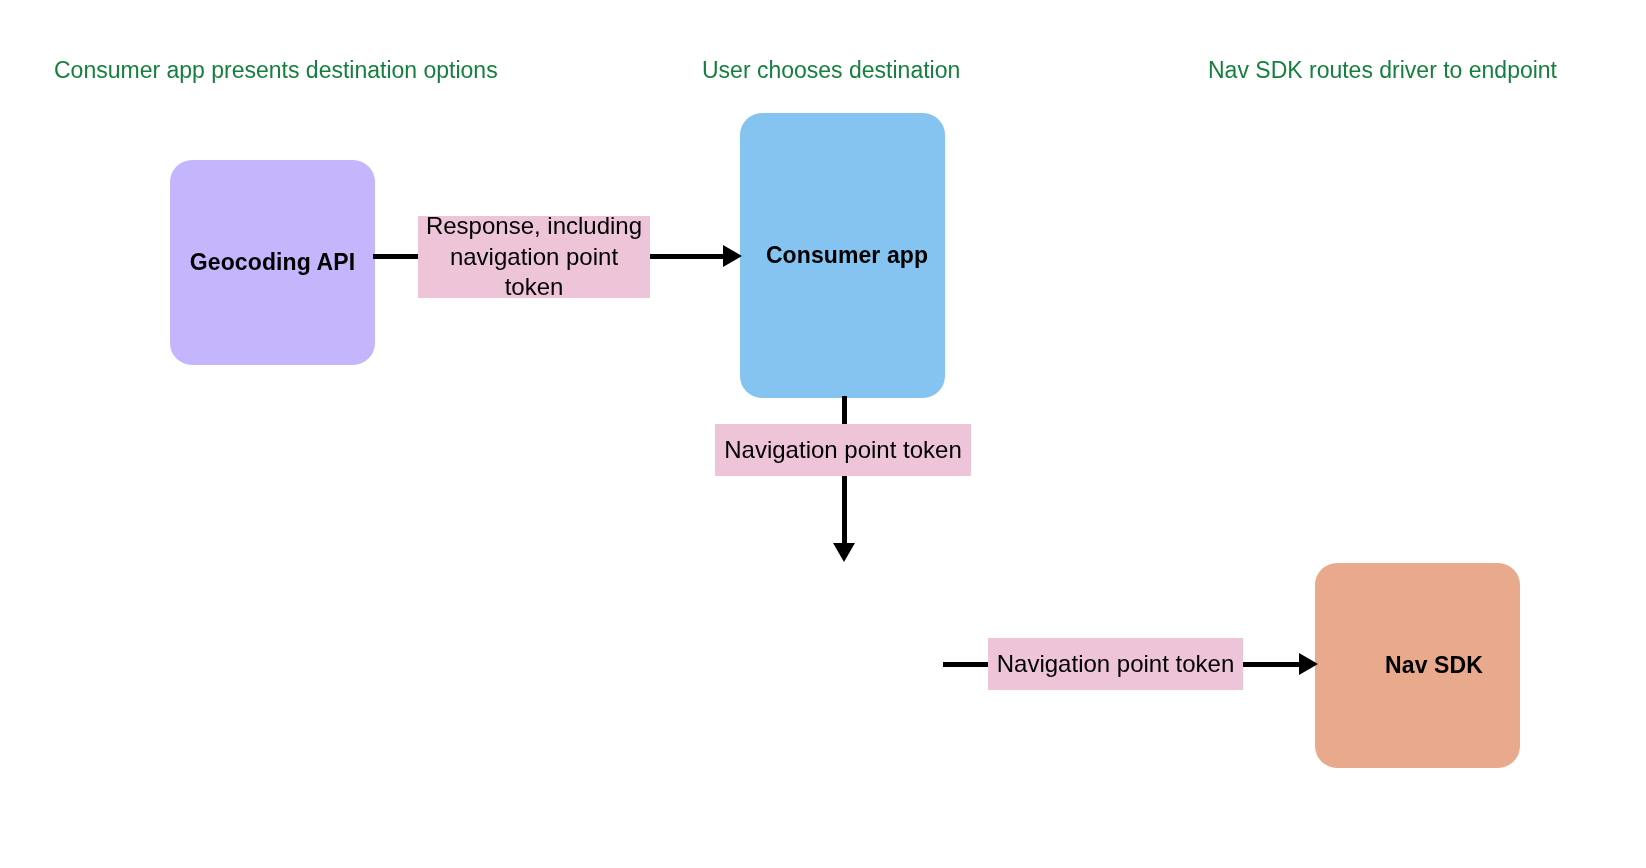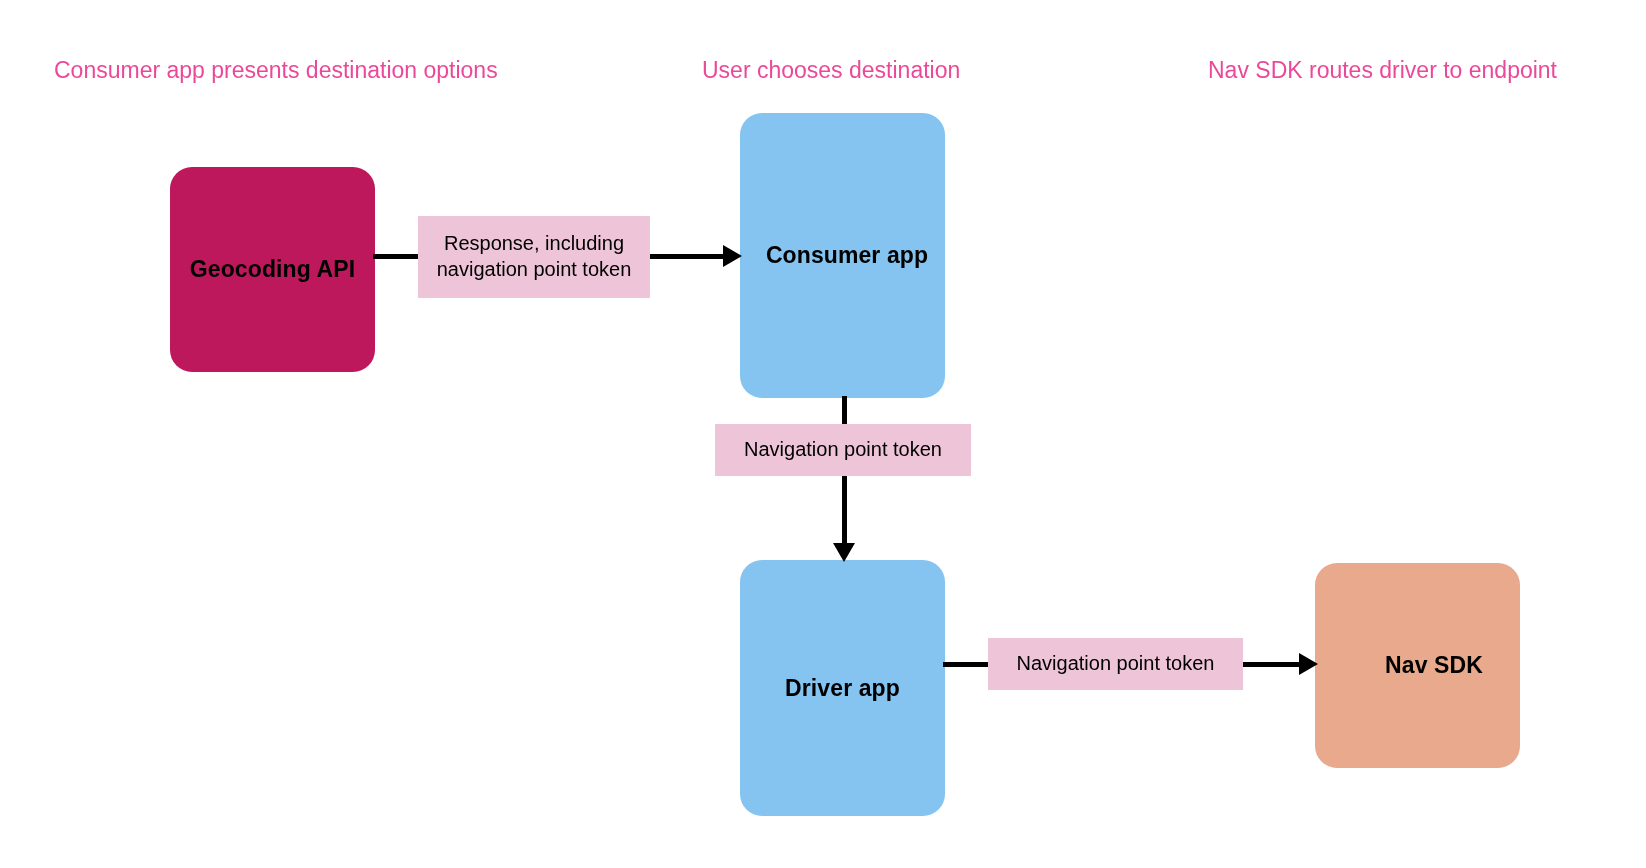--- a/index.html
+++ b/index.html
@@ -27,7 +27,7 @@
     position: absolute;
     font-size: 23px;
     font-weight: 400;
-    color: #ec4899;
+    color: #15803d;
     white-space: nowrap;
     line-height: 1.2;
   }

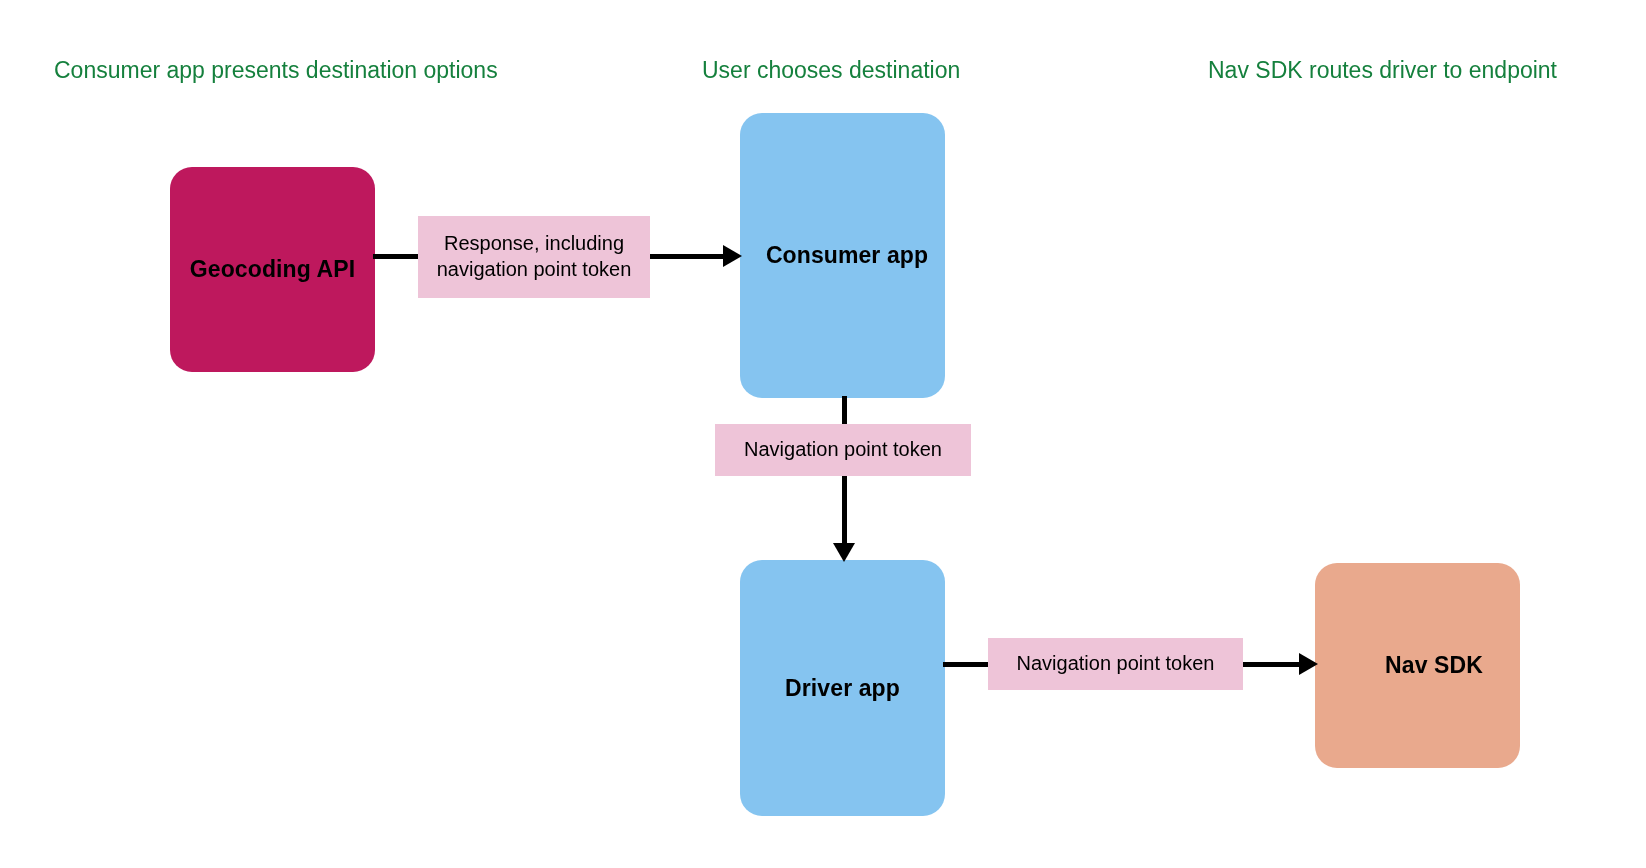--- a/index.html
+++ b/index.html
@@ -90,7 +90,7 @@
     align-items: center;
     justify-content: center;
     text-align: center;
-    font-size: 20px;
+    font-size: 24px;
     line-height: 1.28;
     color: #000000;
     z-index: 3;

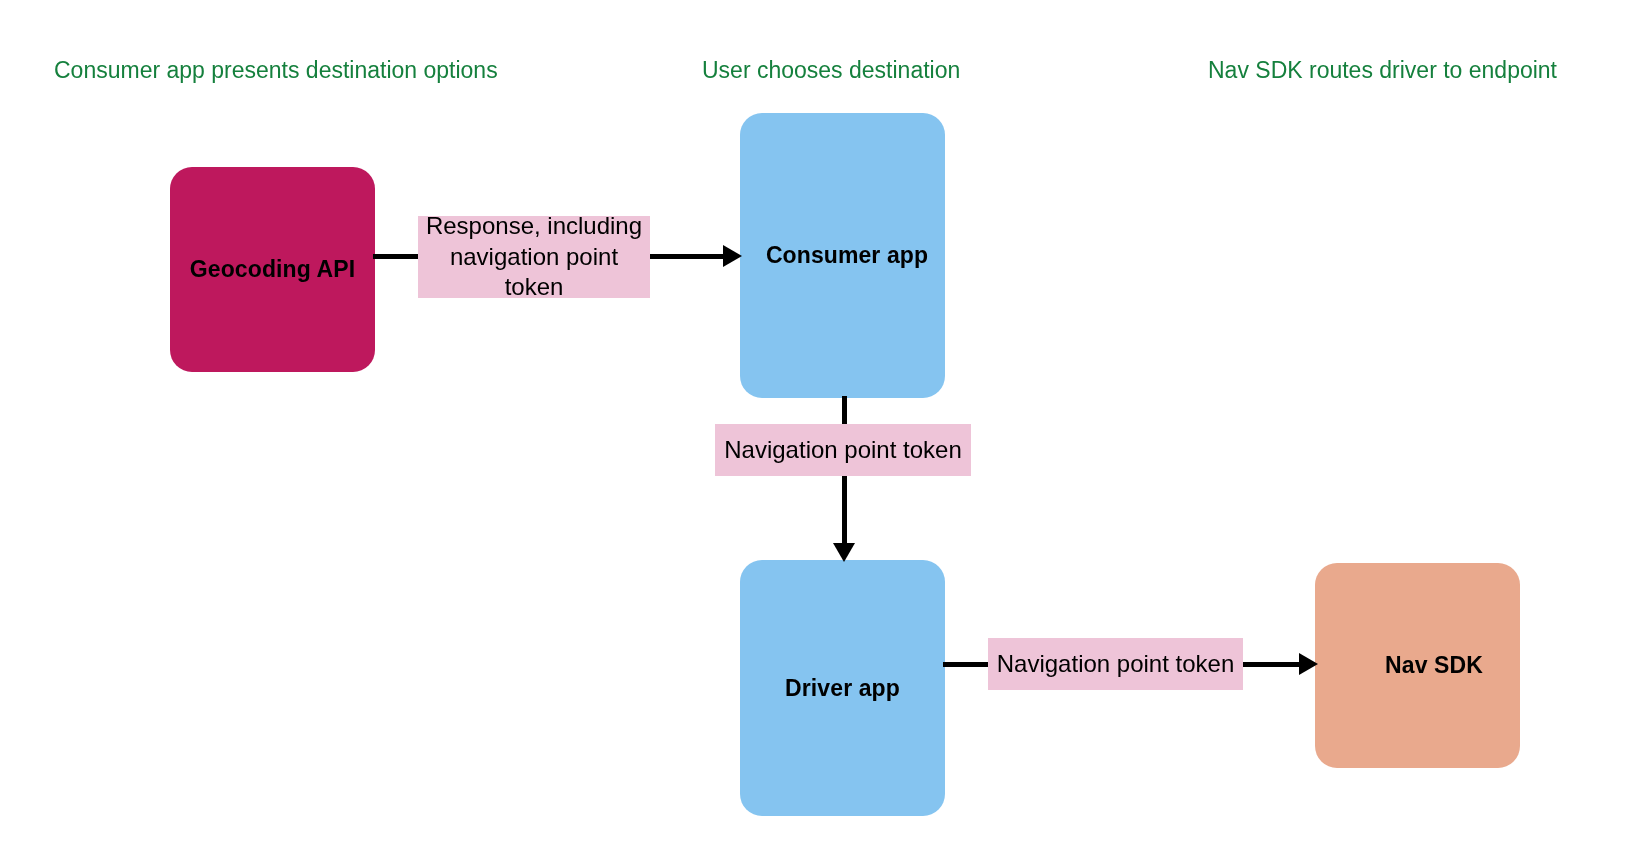--- a/index.html
+++ b/index.html
@@ -53,10 +53,10 @@
 
   #node-geocoding {
     left: 170px;
-    top: 167px;
+    top: 160px;
     width: 205px;
     height: 205px;
-    background: #be185d;
+    background: #c4b5fd;
   }
   #node-consumer {
     left: 740px;

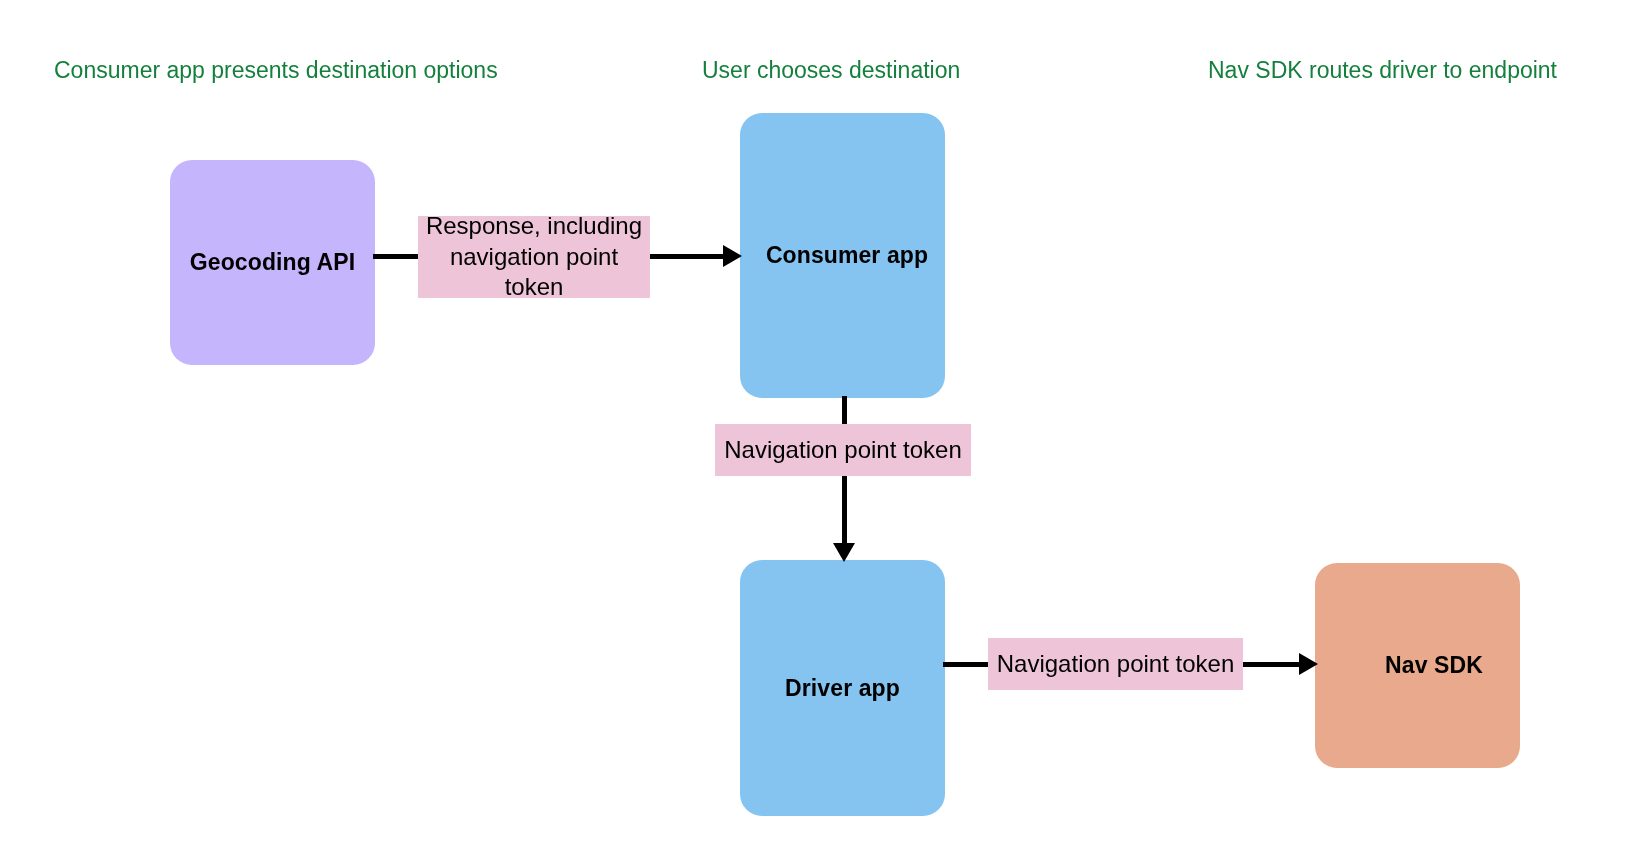--- a/index.html
+++ b/index.html
@@ -213,9 +213,6 @@
     <span class="node-label">Consumer app</span>
   </div>
 
-  <div id="node-driver" class="node">
-    <span class="node-label">Driver app</span>
-  </div>
 
   <div id="node-navsdk" class="node">
     <span class="node-label">Nav SDK</span>

